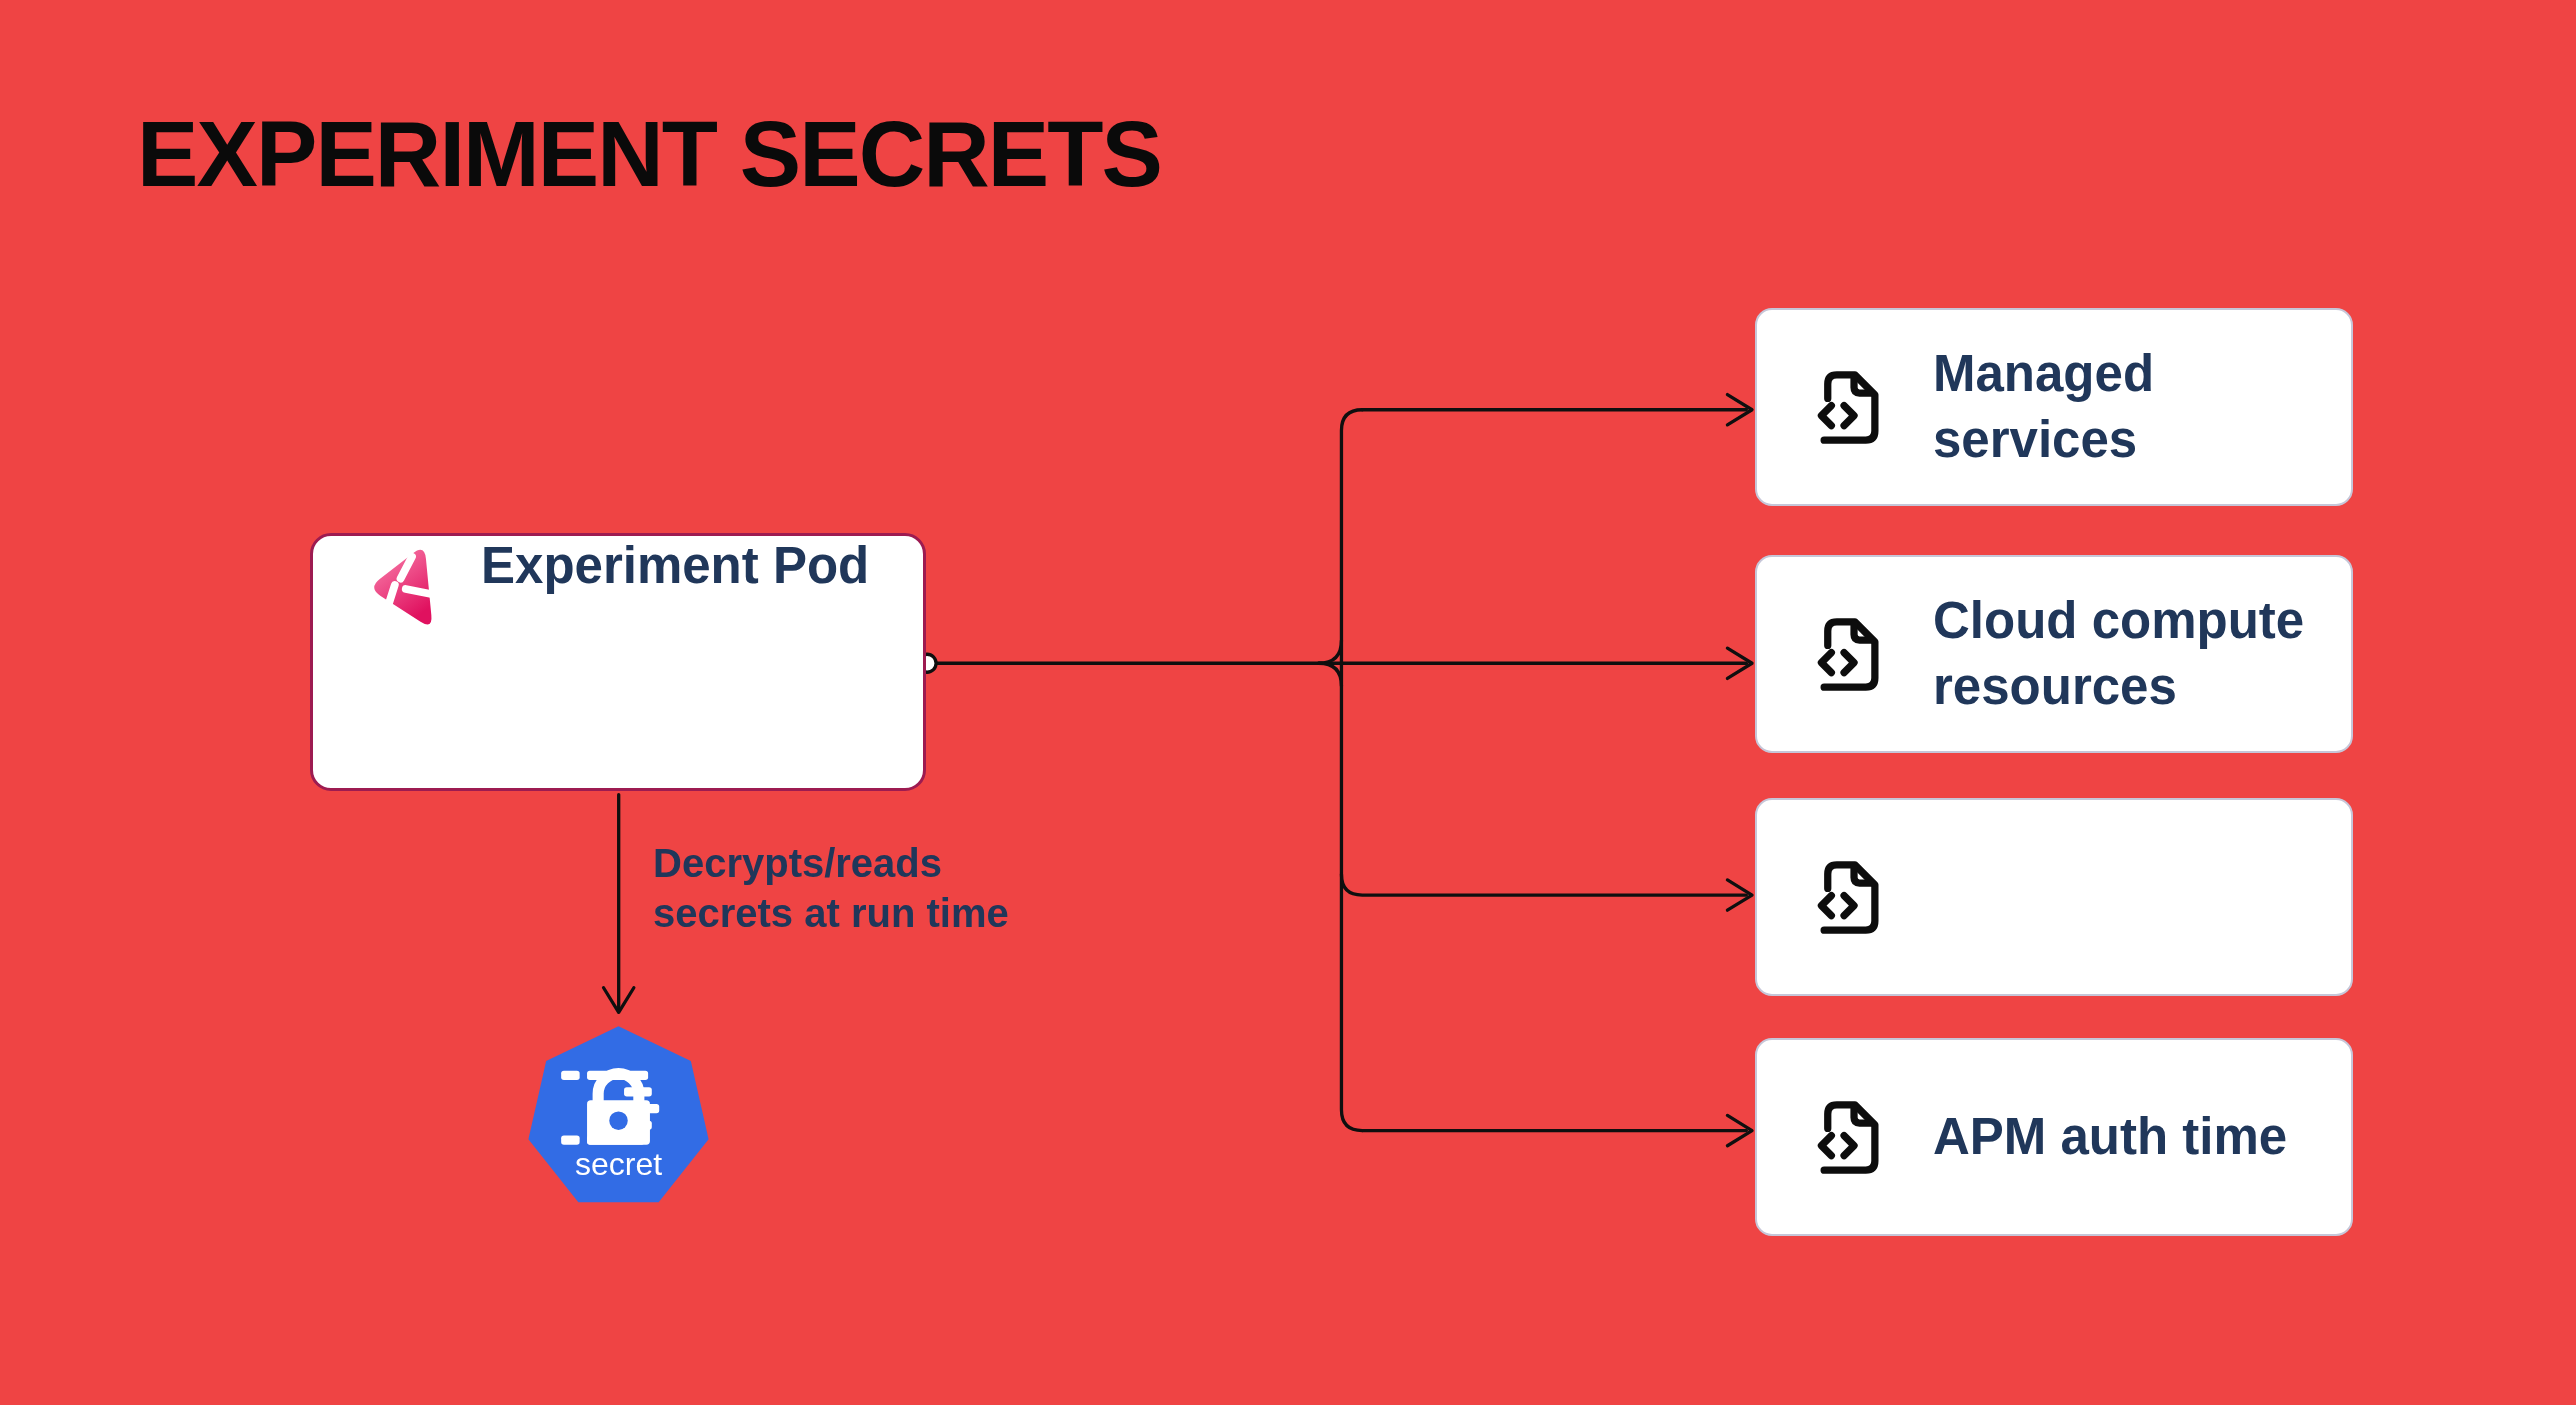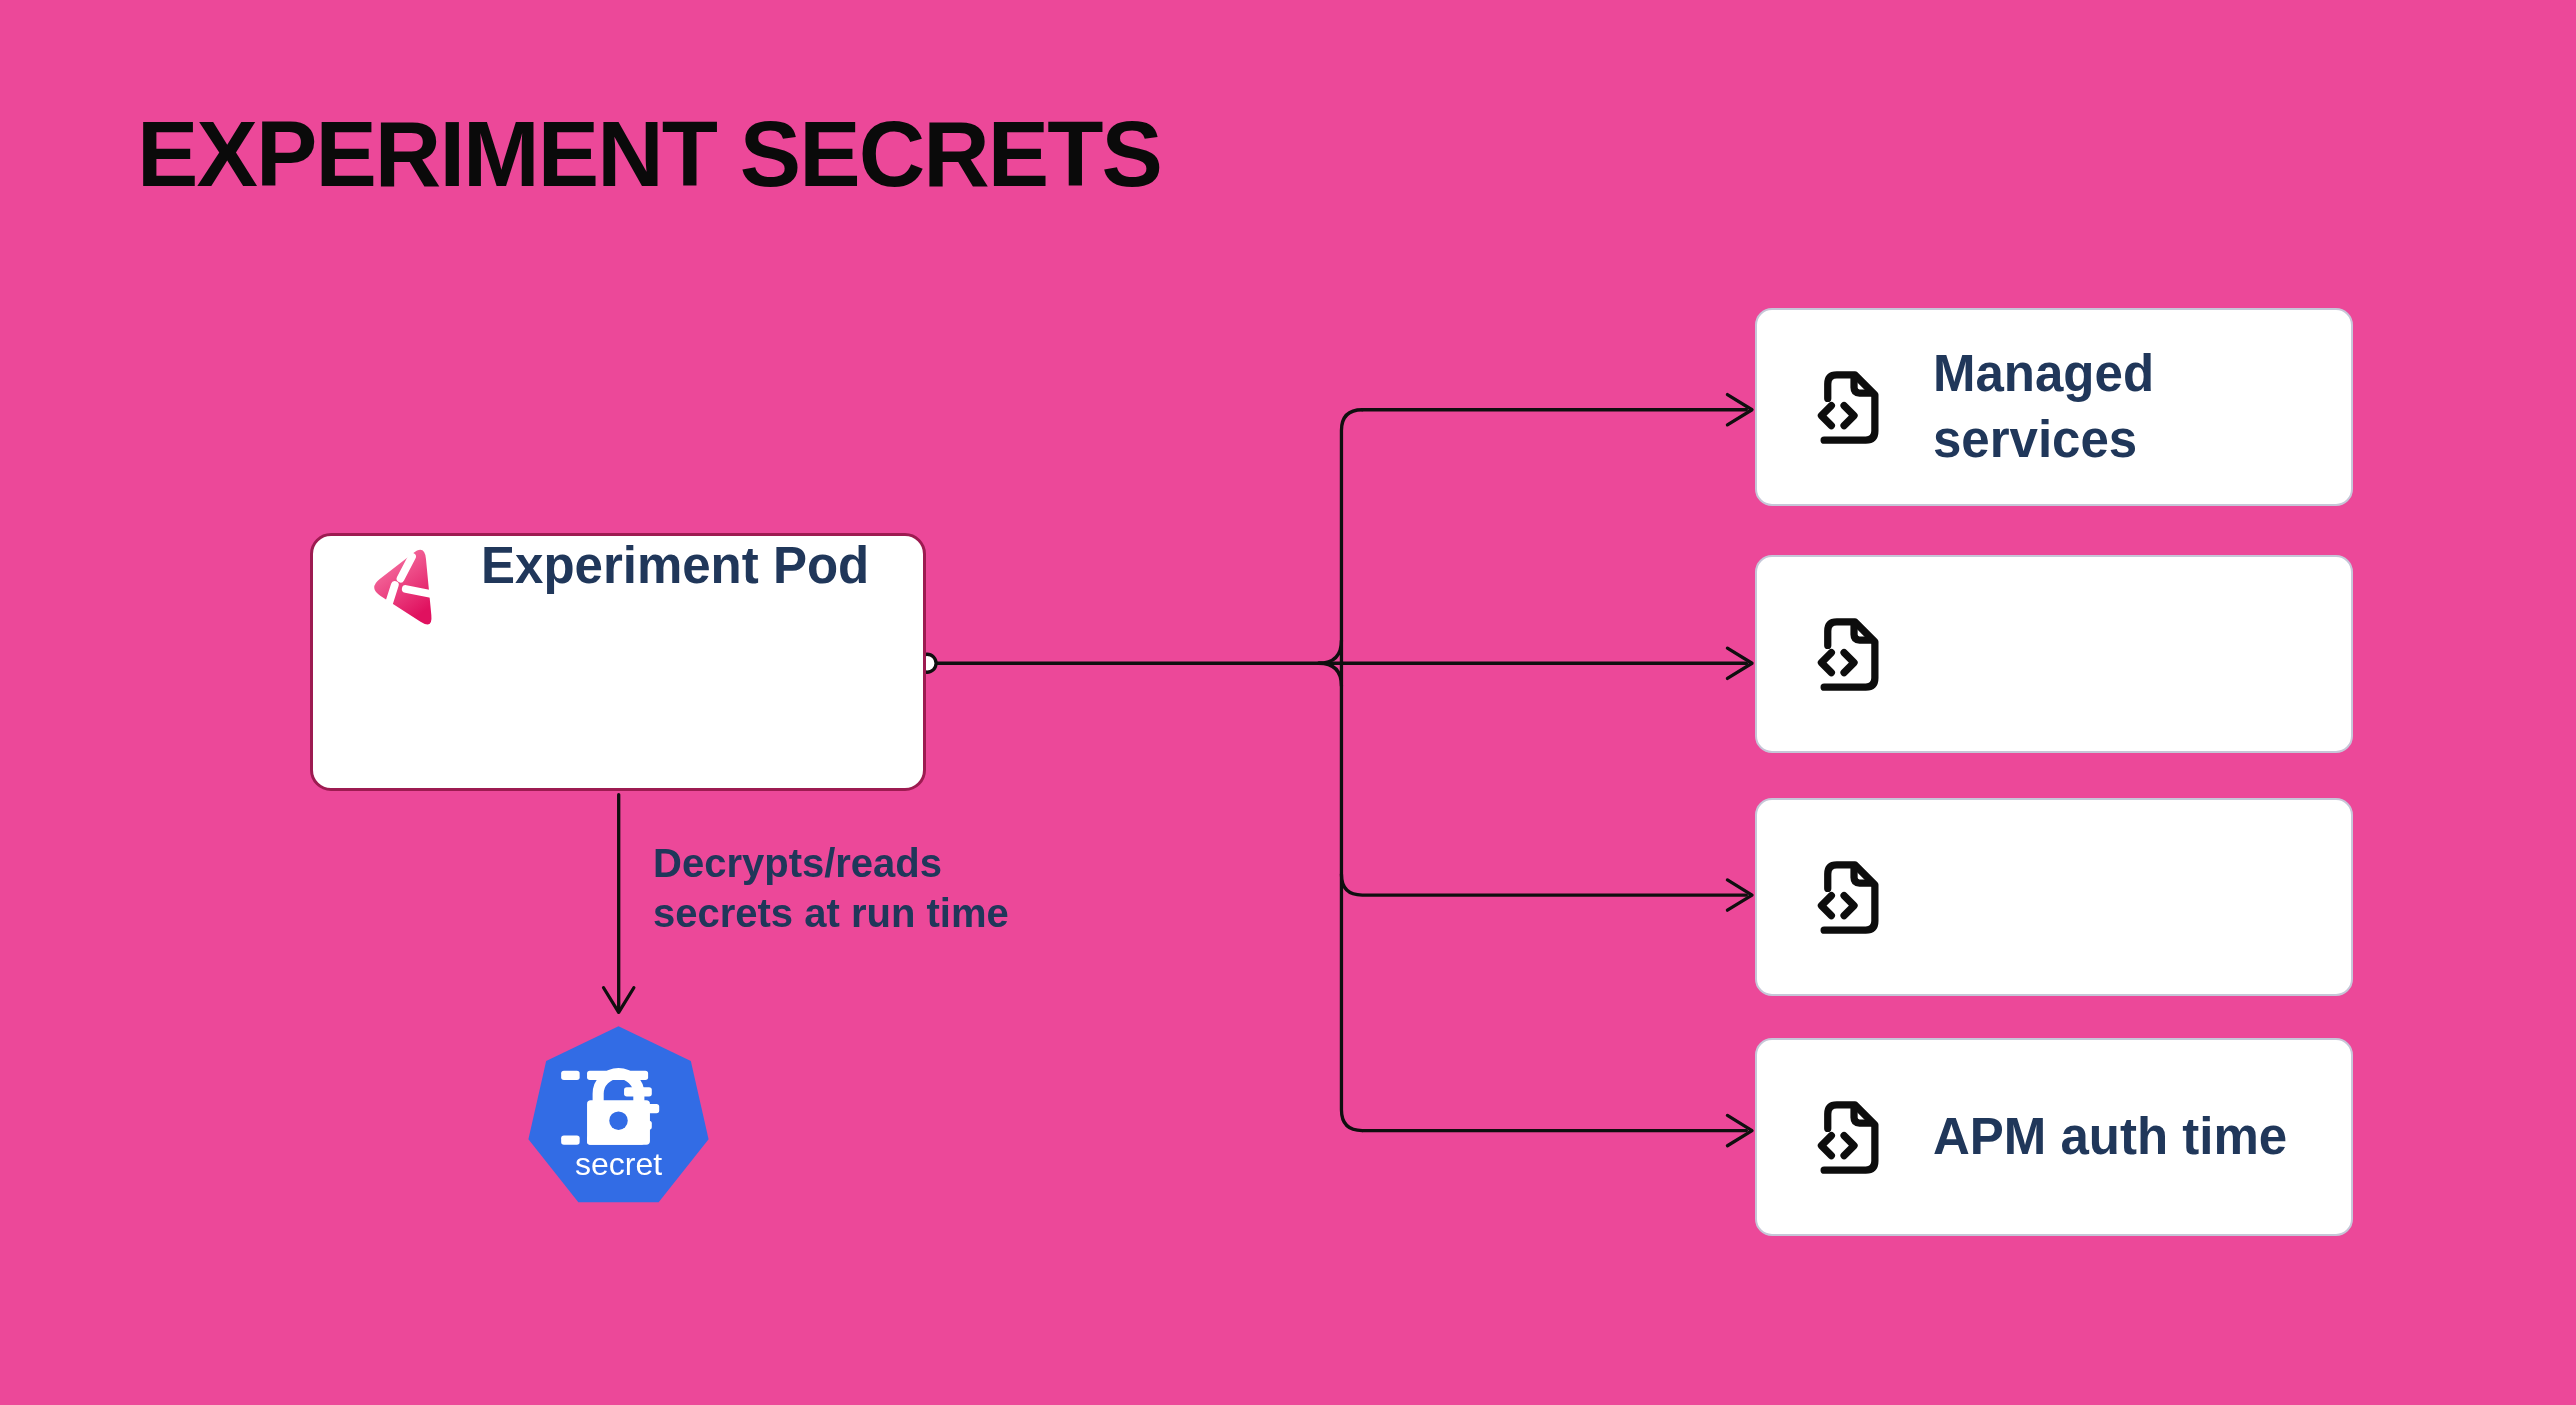--- a/index.html
+++ b/index.html
@@ -10,7 +10,7 @@
     position: relative;
     width: 2576px;
     height: 1406px;
-    background: #ec4899;
+    background: #ef4444;
     overflow: hidden;
   }
 

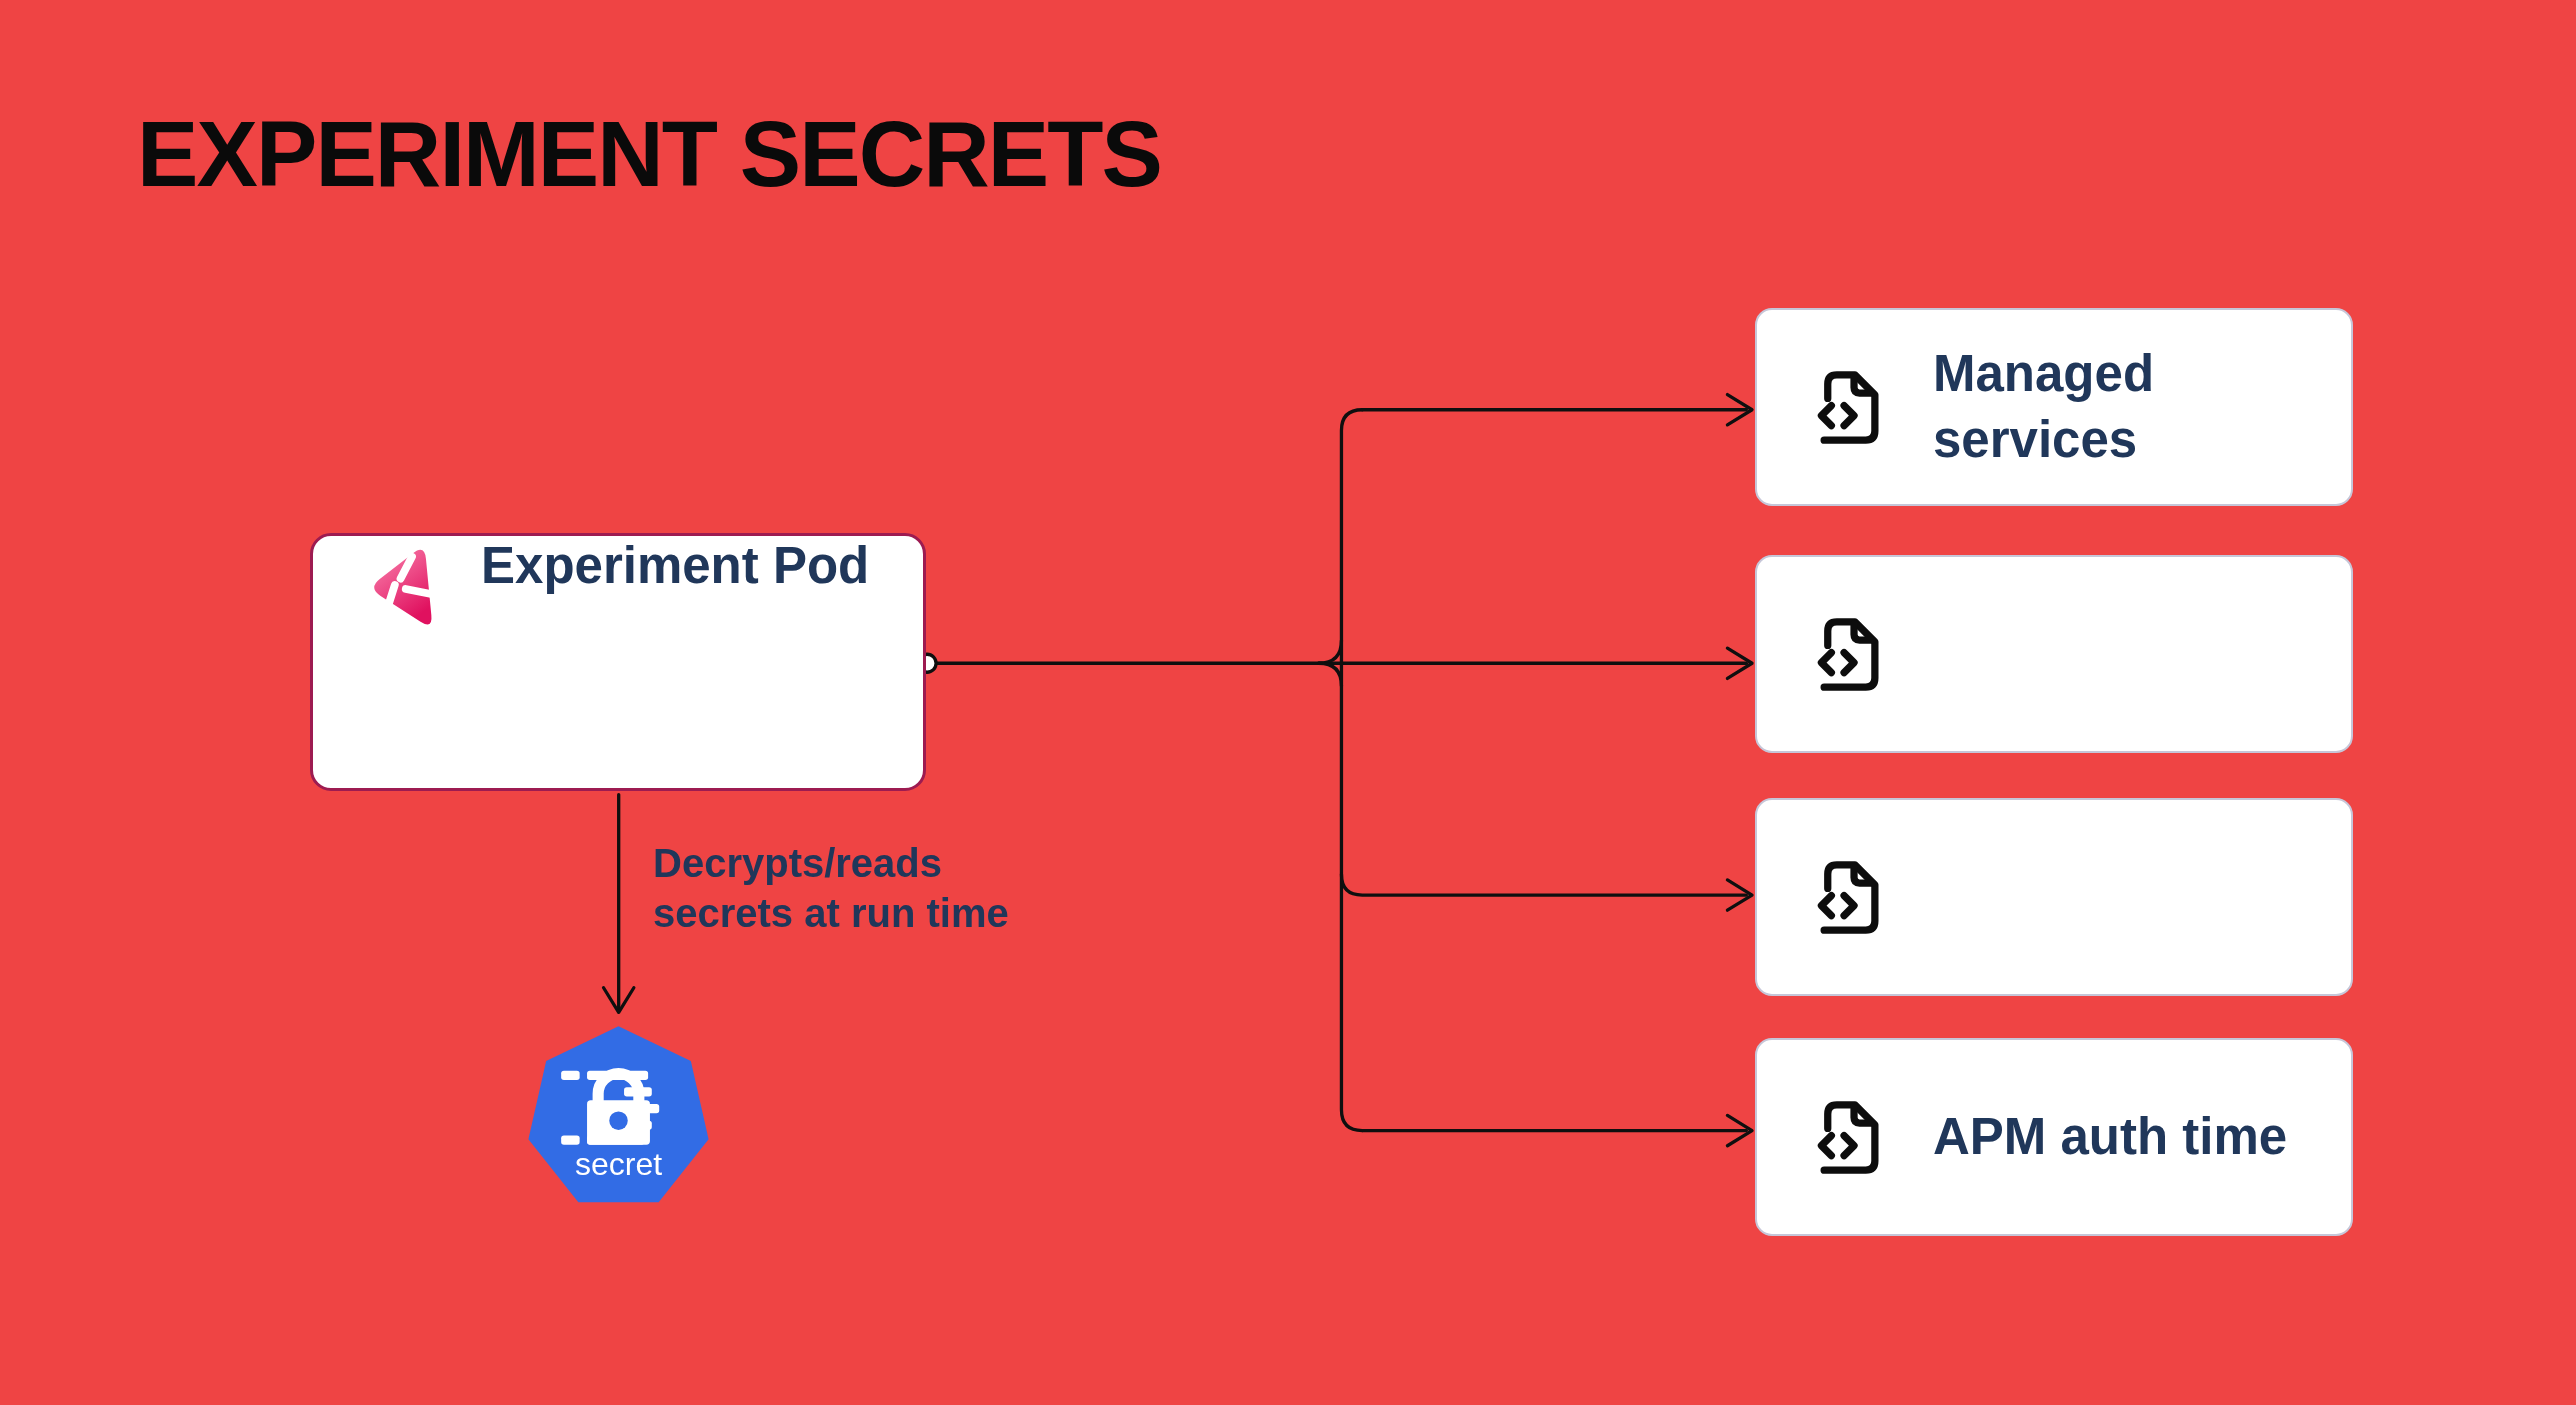--- a/index.html
+++ b/index.html
@@ -202,6 +202,8 @@
       <path d="M 14 23 L 8.5 28.5 L 14 34"></path>
       <path d="M 21 23 L 26.5 28.5 L 21 34"></path>
     </svg>
+    <span class="node-label">Cloud compute
+resources</span>
   </div>
 
   <div class="target-node" id="target-2">

